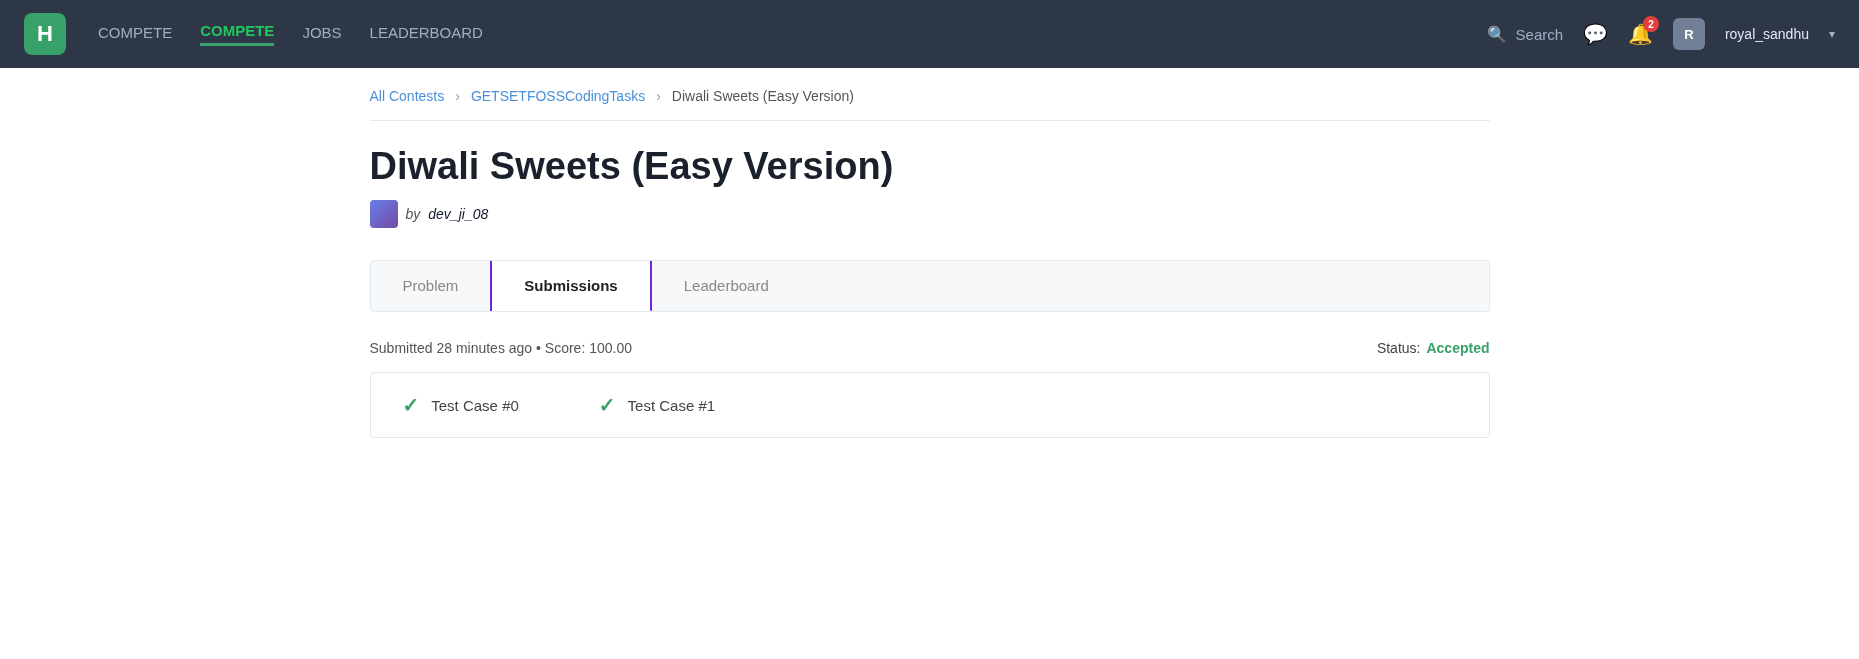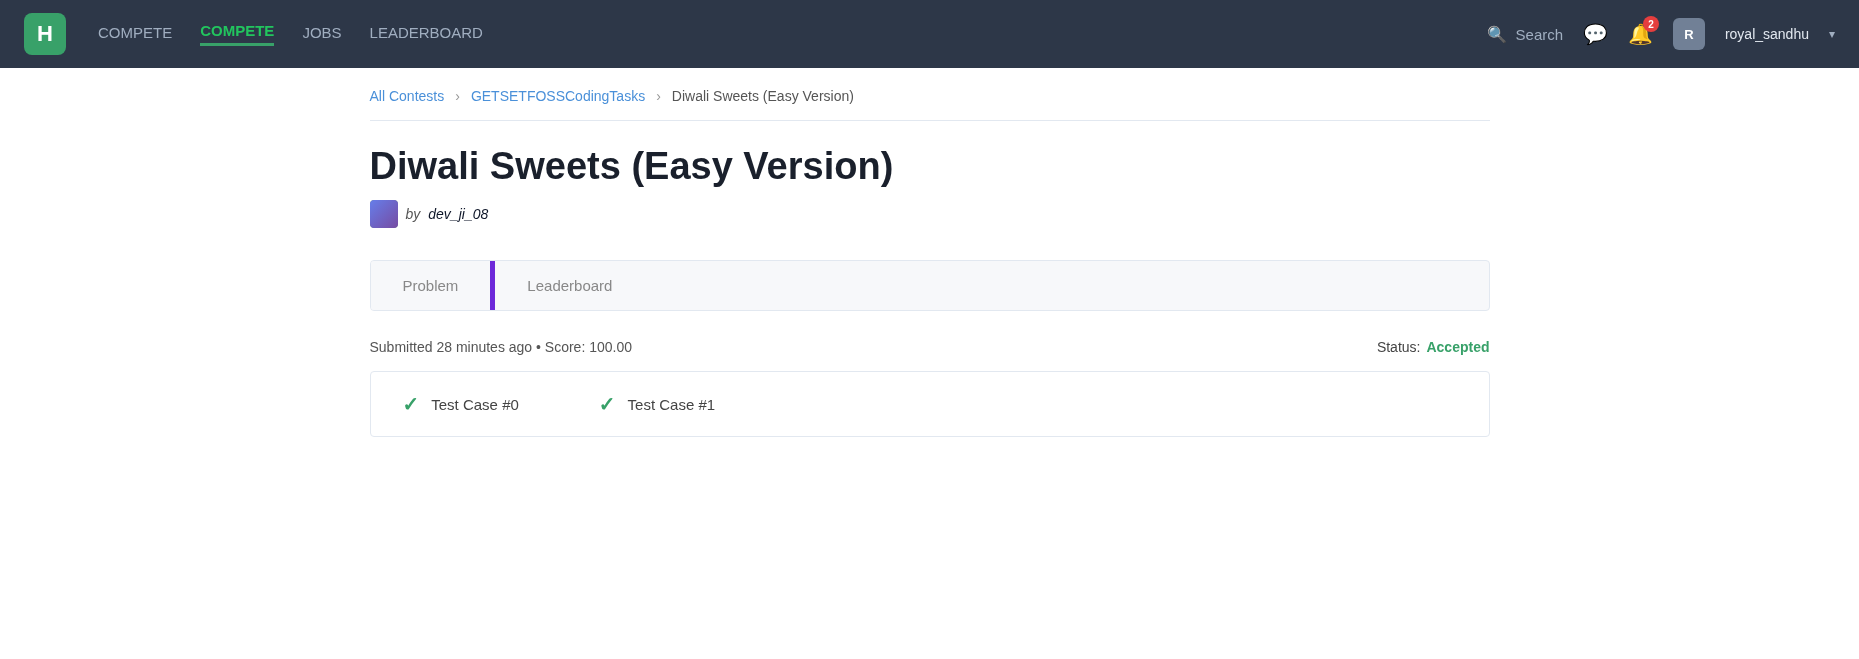--- a/index.html
+++ b/index.html
@@ -175,7 +175,7 @@
       font-size: 15px;
       color: #888;
       cursor: pointer;
-      border-right: 5px solid #6d28d9;
+      border-right: 2px solid #6d28d9;
       background: #f7f8fa;
     }
     .tab:last-child {

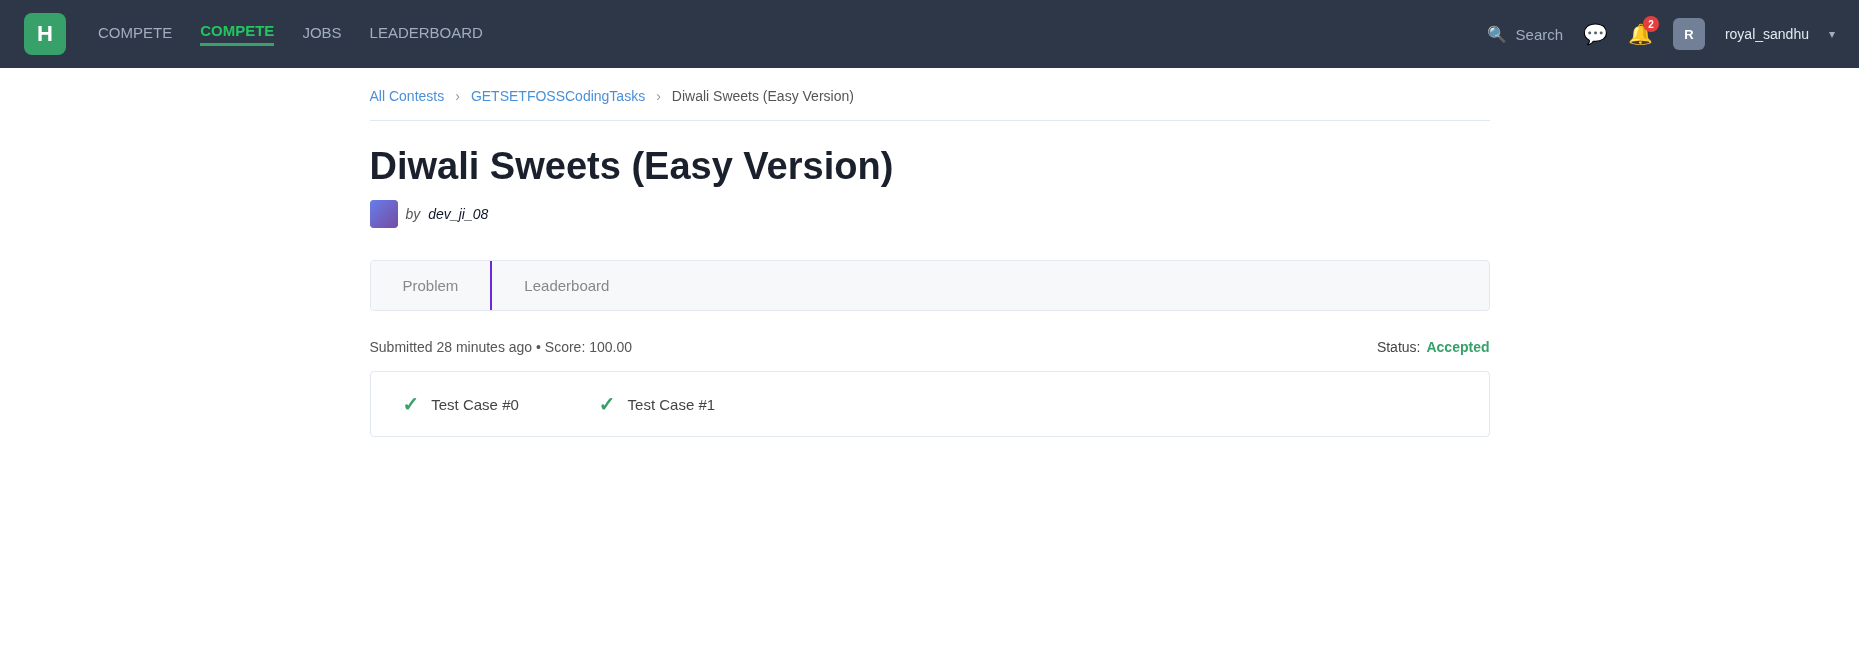--- a/index.html
+++ b/index.html
@@ -291,6 +291,7 @@
 
   <div class="tabs-container">
     <div class="tab">Problem</div>
+    <div class="tab active">Submissions</div>
     <div class="tab">Leaderboard</div>
   </div>
 

